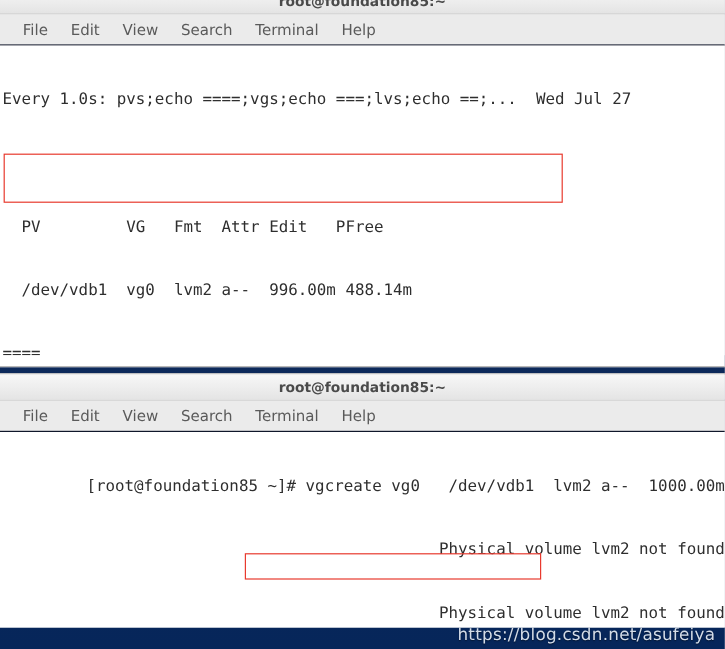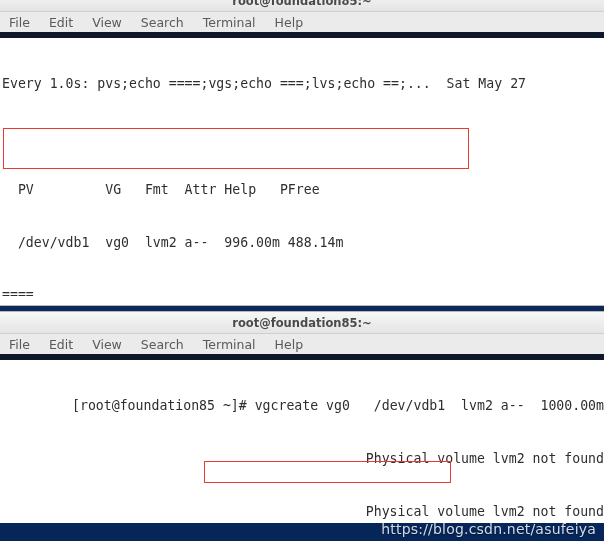--- a/index.html
+++ b/index.html
@@ -52,10 +52,10 @@
   .menubar {
     height: 26px;
     background: #ebebeb;
-    border-bottom: 6px solid #0f172a;
+    border-bottom: 1px solid #0f172a;
     display: flex;
     align-items: center;
-    padding-left: 9px;
+    padding-left: 19px;
     box-sizing: border-box;
   }
   .menu-item {

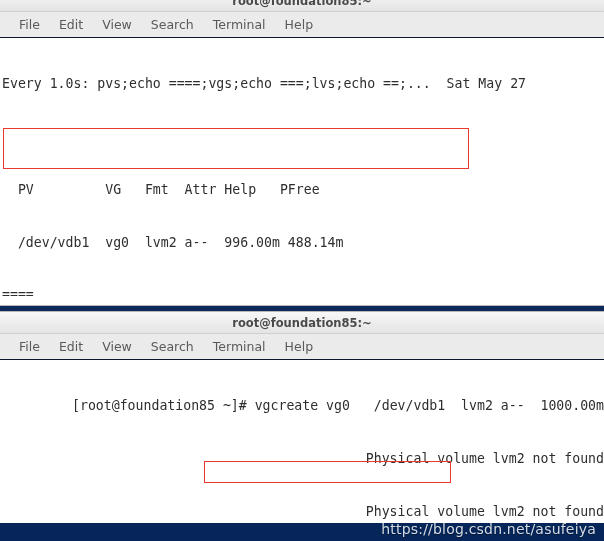--- a/index.html
+++ b/index.html
@@ -167,7 +167,7 @@
   </div>
 
   <div class="term-body">
-    <div class="term-line">Every 1.0s: pvs;echo ====;vgs;echo ===;lvs;echo ==;...  Sat May 27</div>
+    <div class="term-line">Every 1.0s: pvs;echo ====;vgs;echo ===;lvs;echo ==;...  Wed Jul 27</div>
     <div class="term-line"></div>
     <div class="term-line">  PV         VG   Fmt  Attr Help   PFree</div>
     <div class="term-line">  /dev/vdb1  vg0  lvm2 a--  996.00m 488.14m</div>

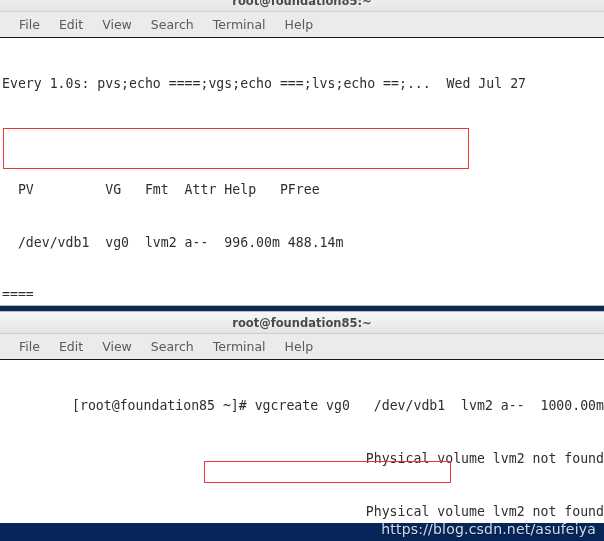--- a/index.html
+++ b/index.html
@@ -169,7 +169,7 @@
   <div class="term-body">
     <div class="term-line">Every 1.0s: pvs;echo ====;vgs;echo ===;lvs;echo ==;...  Wed Jul 27</div>
     <div class="term-line"></div>
-    <div class="term-line">  PV         VG   Fmt  Attr Help   PFree</div>
+    <div class="term-line">  PV         VG   Fmt  Attr Edit   PFree</div>
     <div class="term-line">  /dev/vdb1  vg0  lvm2 a--  996.00m 488.14m</div>
     <div class="term-line">====</div>
     

